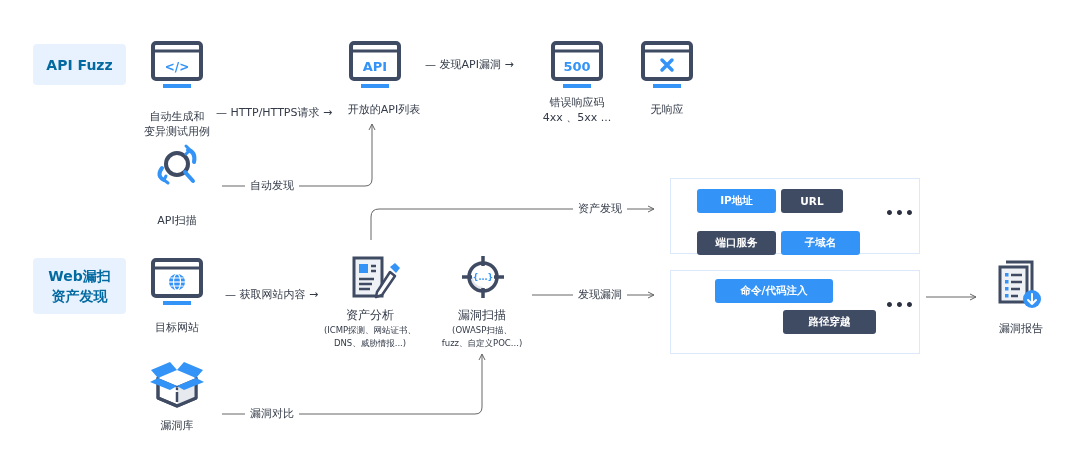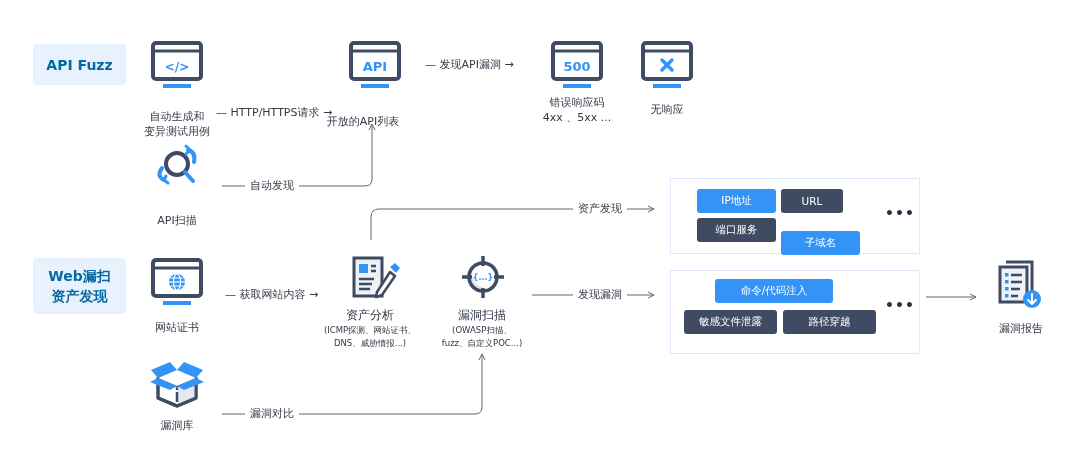--- a/index.html
+++ b/index.html
@@ -73,7 +73,7 @@
   <text x="27" y="31" text-anchor="middle" font-family="DejaVu Sans, sans-serif" font-weight="bold" font-size="13" fill="#3393f7">API</text>
   <rect x="13" y="44" width="28" height="4" fill="#3393f7"></rect>
 </svg>
-<div class="node-label" style="left:308px;top:102px;width:110px;margin-top:12px;">开放的API列表</div>
+<div class="node-label" style="left:329px;top:102px;width:110px;">开放的API列表</div>
 
 <div class="edge-label" style="left:420px;top:58px;">— 发现API漏洞 →</div>
 

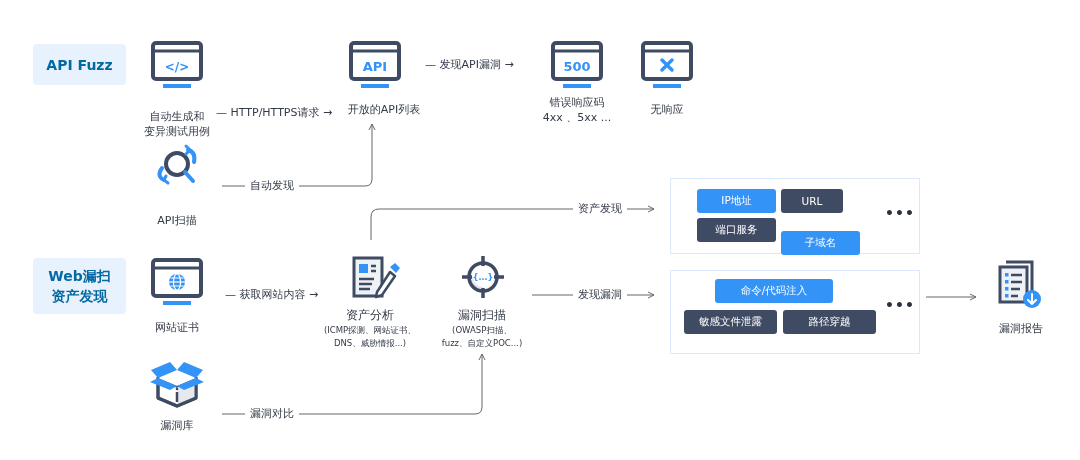--- a/index.html
+++ b/index.html
@@ -17,7 +17,7 @@
   .panel { position: absolute; border: 1px solid #dce9fb; background: #ffffff; }
   .chip {
     position: absolute; height: 24px; border-radius: 3px;
-    color: #ffffff; font-size: 10.5px; font-weight: normal;
+    color: #ffffff; font-size: 10.5px; font-weight: bold;
     display: flex; align-items: center; justify-content: center; white-space: nowrap;
   }
   .chip.blue { background: #3393f7; }

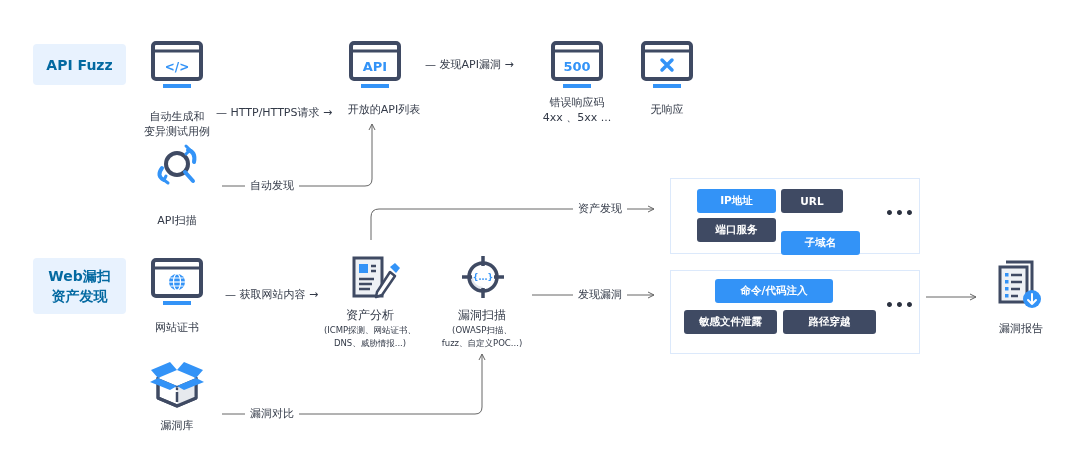--- a/index.html
+++ b/index.html
@@ -160,7 +160,7 @@
 <div class="panel" style="left:670px;top:178px;width:250px;height:76px;">
   <div class="chip blue" style="left:26px;top:10px;width:79px;">IP地址</div>
   <div class="chip dark" style="left:110px;top:10px;width:62px;">URL</div>
-  <div class="chip dark" style="left:26px;top:39px;width:79px;">端口服务</div>
+  <div class="chip dark" style="left:26px;top:52px;width:79px;">端口服务</div>
   <div class="chip blue" style="left:110px;top:40px;width:79px;margin-top:12px;">子域名</div>
   <div class="dots" style="left:214px;top:26px;">•••</div>
 </div>

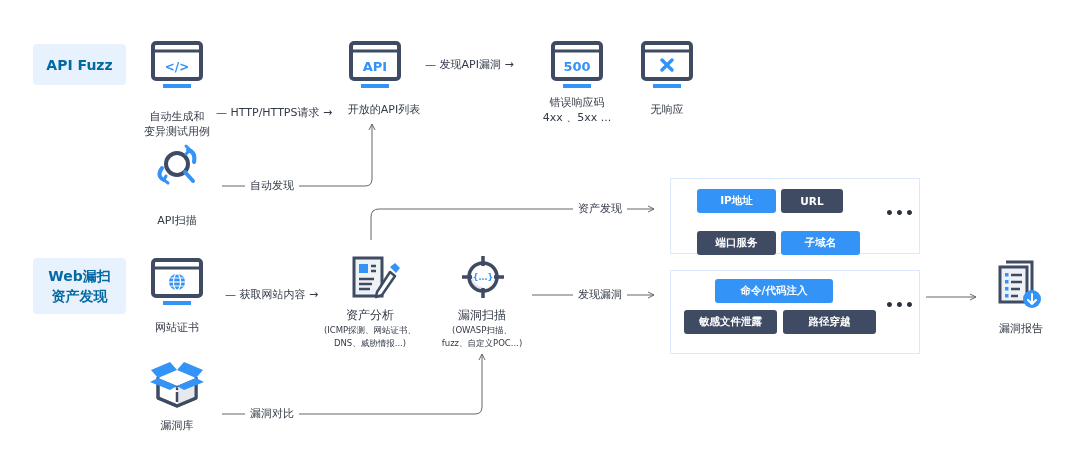--- a/index.html
+++ b/index.html
@@ -118,7 +118,7 @@
   <line x1="20.5" y1="29" x2="33.5" y2="29" stroke="#fff" stroke-width="1"></line>
   <rect x="13" y="44" width="28" height="4" fill="#3393f7"></rect>
 </svg>
-<div class="node-label" style="left:140px;top:320px;width:74px;">网站证书</div>
+<div class="node-label" style="left:140px;top:320px;width:74px;">目标网站</div>
 
 <div class="edge-label" style="left:220px;top:288px;">— 获取网站内容 →</div>
 

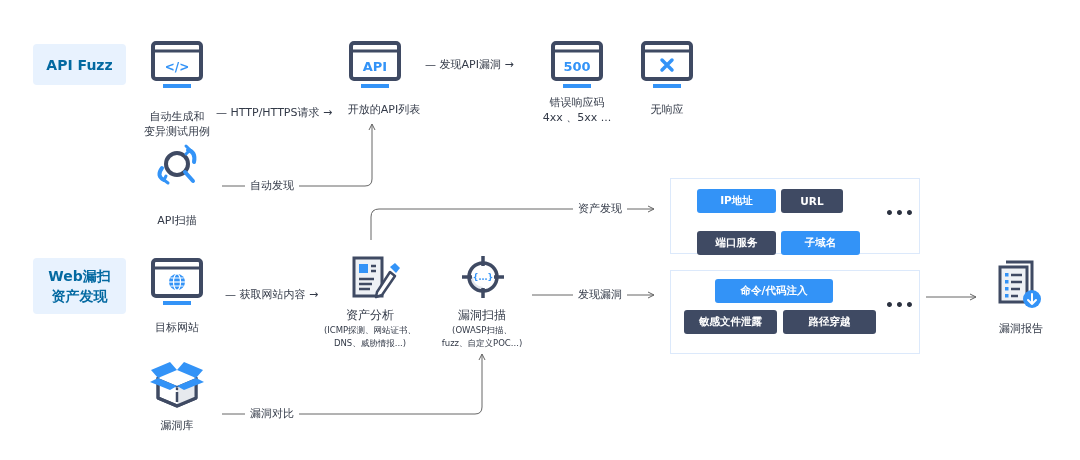--- a/index.html
+++ b/index.html
@@ -167,7 +167,6 @@
 
 <div class="panel" style="left:670px;top:270px;width:250px;height:84px;">
   <div class="chip blue" style="left:44px;top:8px;width:118px;">命令/代码注入</div>
-  <div class="chip dark" style="left:13px;top:39px;width:93px;">敏感文件泄露</div>
   <div class="chip dark" style="left:112px;top:39px;width:93px;">路径穿越</div>
   <div class="dots" style="left:214px;top:26px;">•••</div>
 </div>

